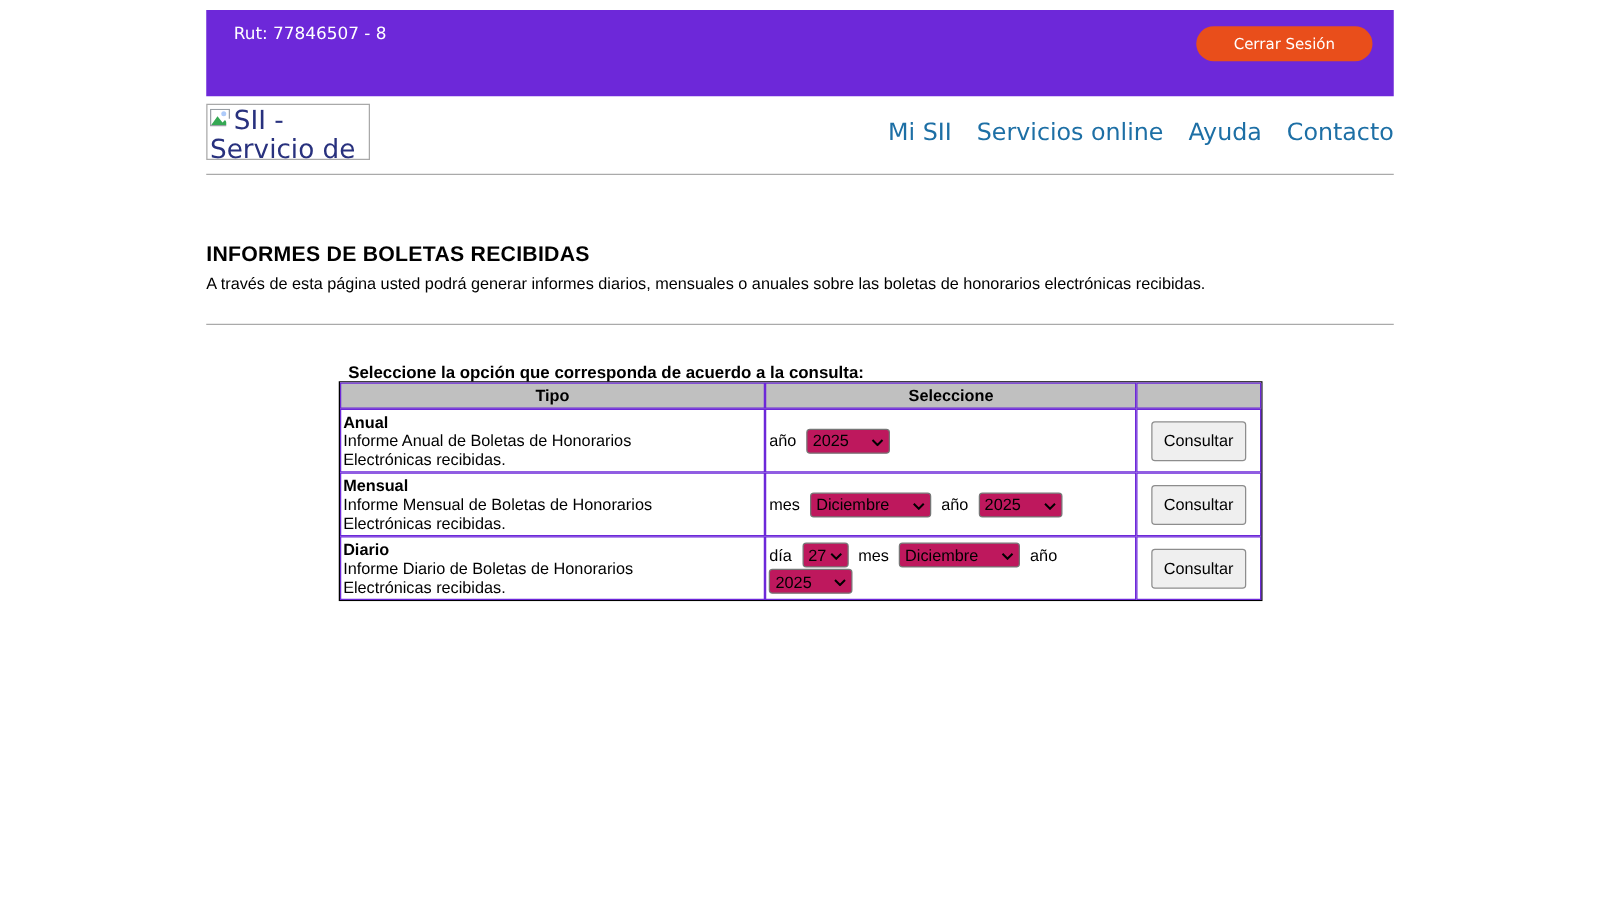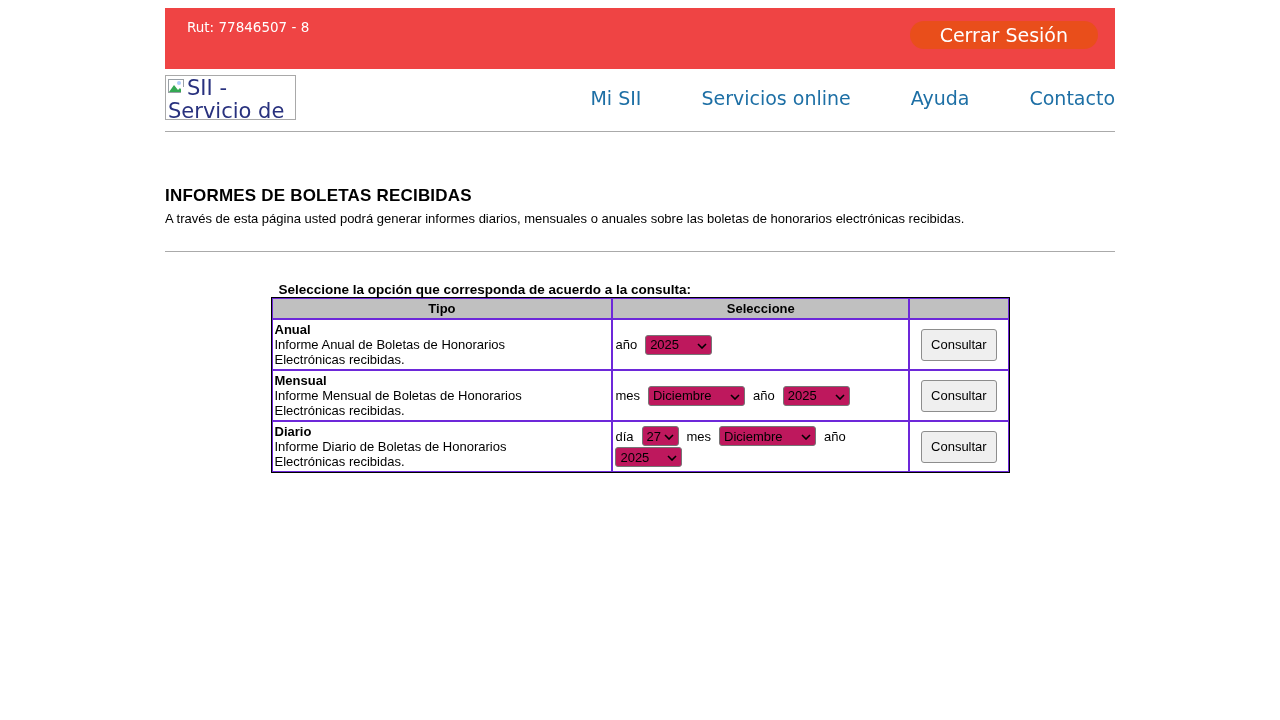--- a/index.html
+++ b/index.html
@@ -8,7 +8,7 @@
   .page { width:950px; margin:8px auto 0; position:relative; }
 
   
-  .topbar { position:relative; height:61px; background:#ef4444; }
+  .topbar { position:relative; height:69px; background:#6d28d9; }
   .rut { position:absolute; left:22px; top:11px; color:#fff; font-size:13.5px;
          font-family:"DejaVu Sans", sans-serif; }
   .logout { position:absolute; right:17px; top:13px; height:28px; padding:0 30px;

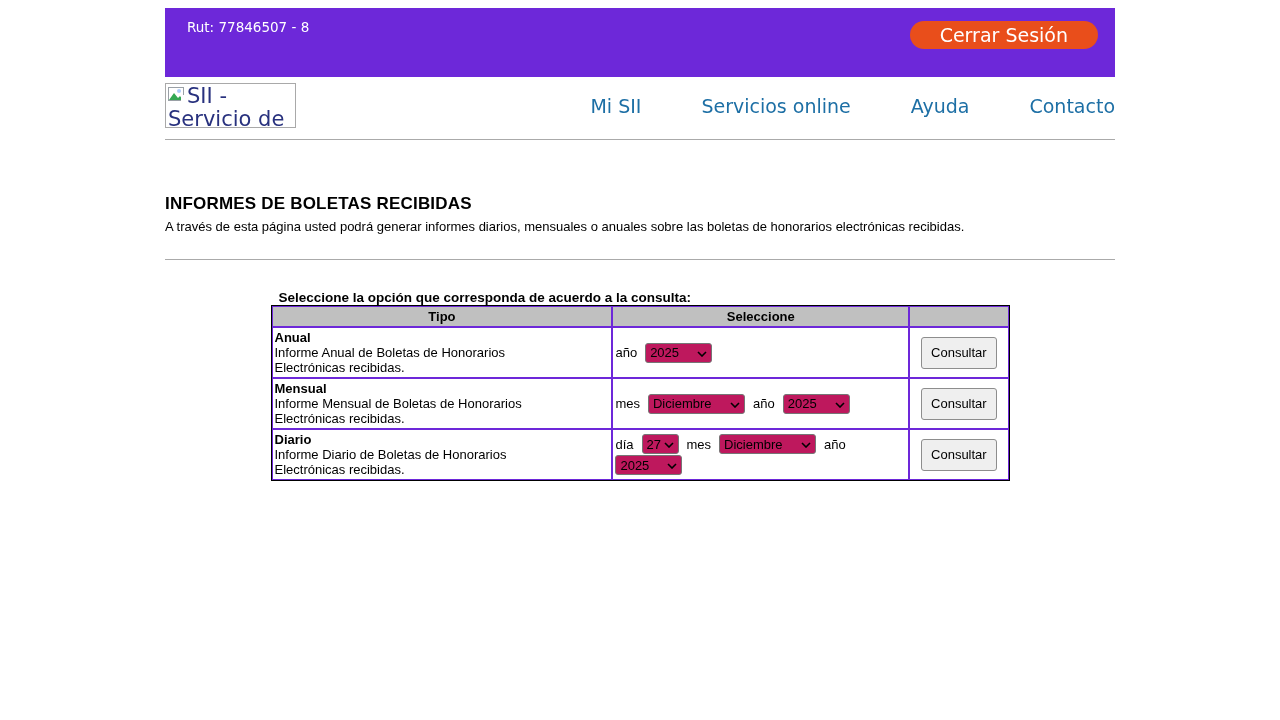--- a/index.html
+++ b/index.html
@@ -13,7 +13,7 @@
          font-family:"DejaVu Sans", sans-serif; }
   .logout { position:absolute; right:17px; top:13px; height:28px; padding:0 30px;
             background:#e94e1b; color:#fff; border:none; border-radius:14px;
-            font-size:19px; font-family:"DejaVu Sans", sans-serif; cursor:pointer; }
+            font-size:12px; font-family:"DejaVu Sans", sans-serif; cursor:pointer; }
 
   
   .header { display:flex; align-items:center; margin-top:6px; height:45px; }

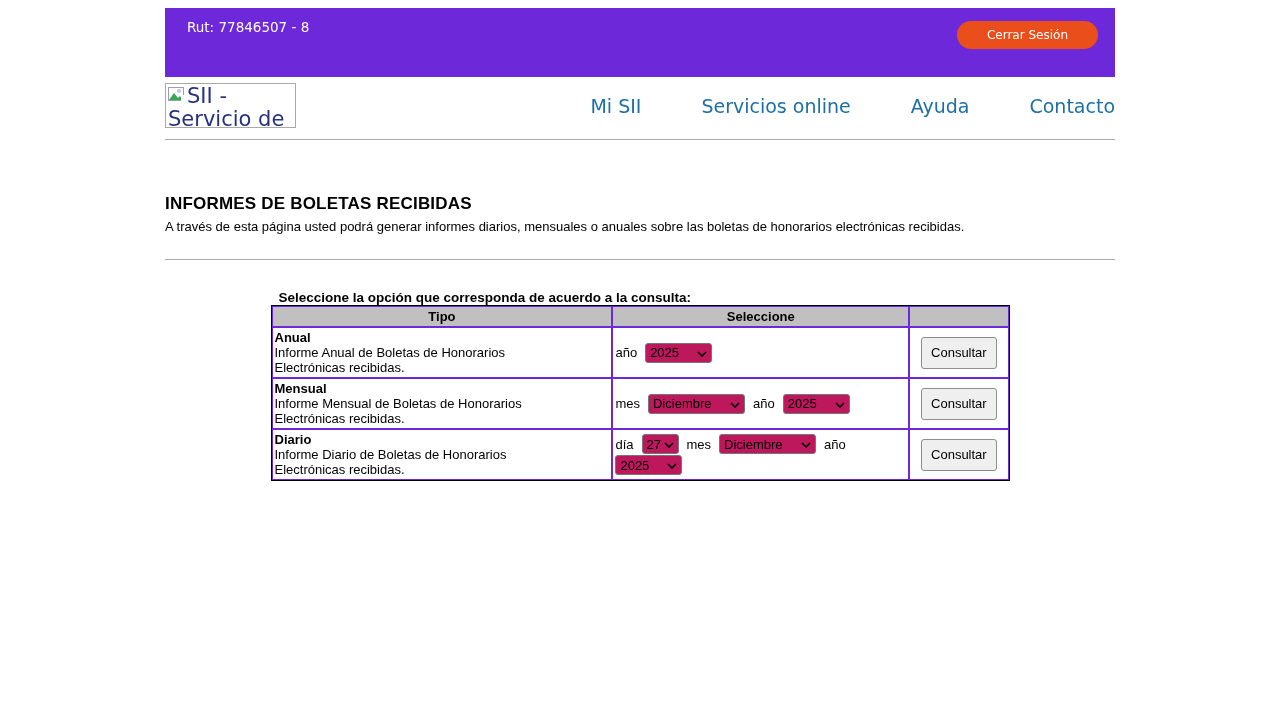--- a/index.html
+++ b/index.html
@@ -22,7 +22,7 @@
   .logo-alt { font-size:21px; line-height:23px; color:#28317e;
               font-family:"DejaVu Sans", sans-serif; }
   .broken-icon { display:inline-block; vertical-align:baseline; margin-right:1px; }
-  .nav { margin-left:auto; display:flex; gap:60px; }
+  .nav { margin-left:auto; display:flex; gap:20px; }
   .nav a { color:#1d6fa5; font-size:19px; text-decoration:none;
            font-family:"DejaVu Sans", sans-serif; }
   .rule { border:none; border-top:1px solid #aaa; height:0; margin:0; }

